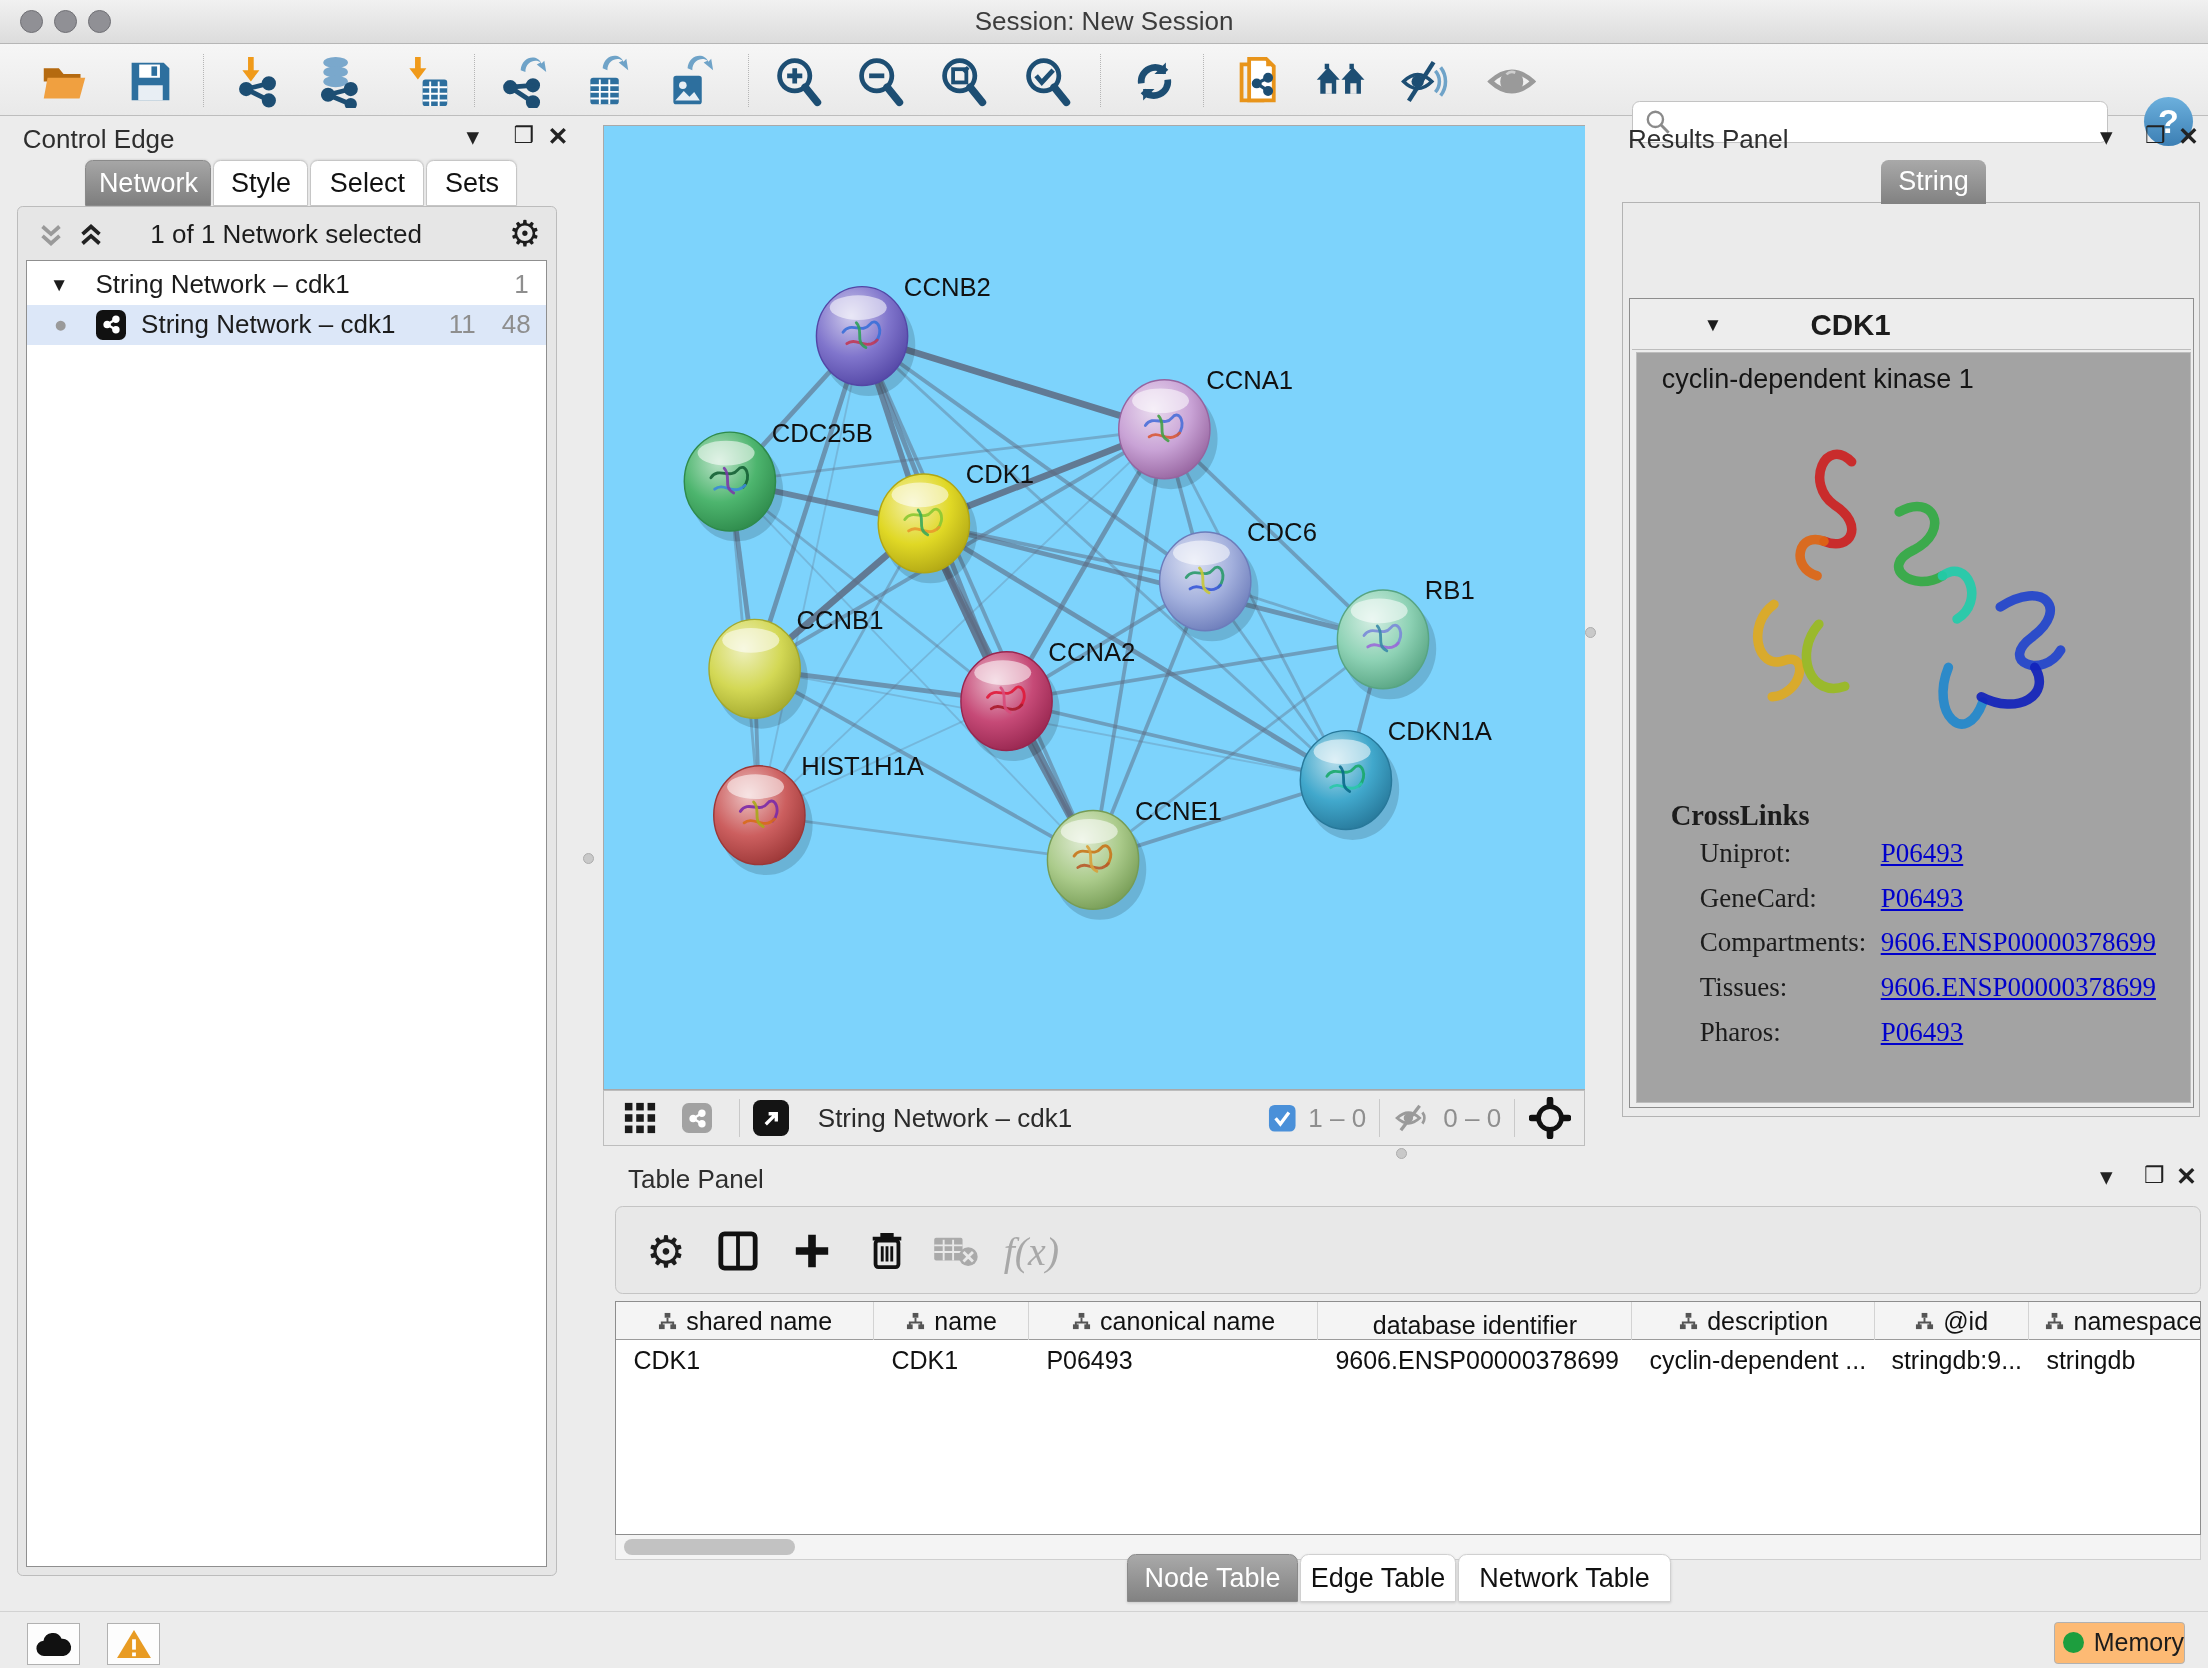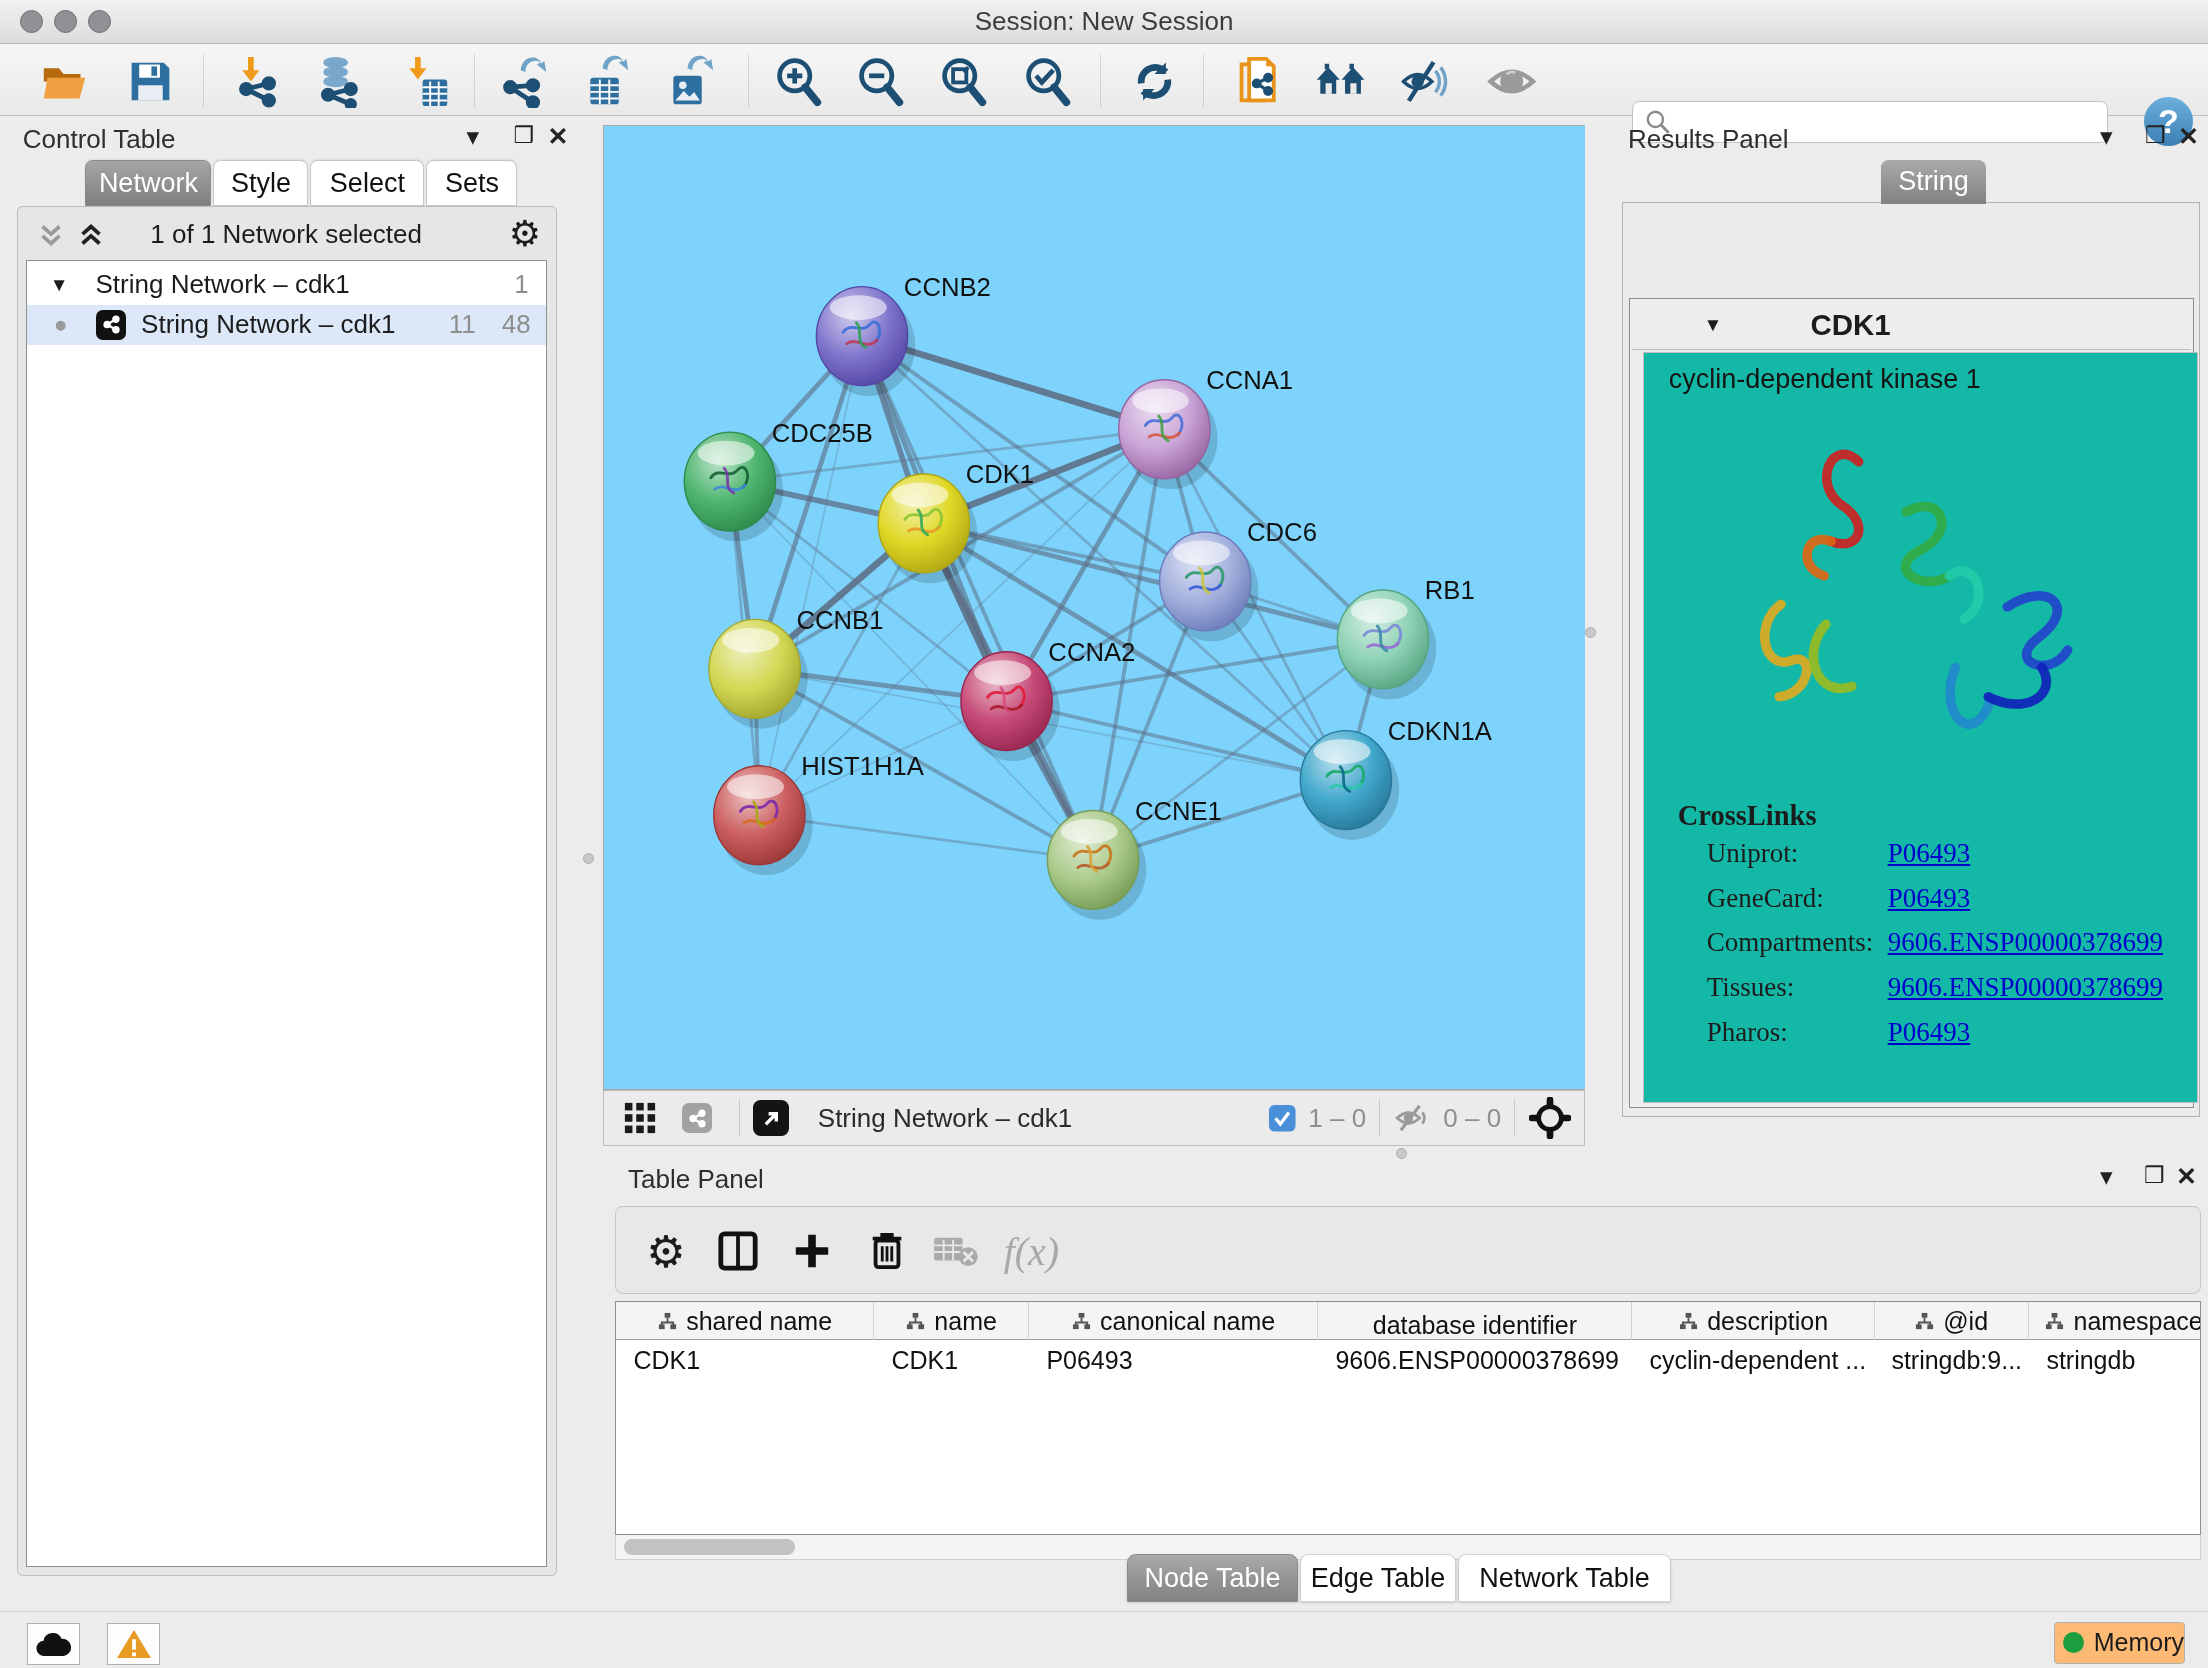--- a/index.html
+++ b/index.html
@@ -304,7 +304,7 @@
 </div>
 
 <div id="control-panel" class="abs">
-  <div class="panel-title" style="position:absolute;left:11.4px;top:1.9px">Control Table</div>
+  <div class="panel-title" style="position:absolute;left:11.4px;top:1.9px">Control Edge</div>
   <div class="panel-ctrl" style="left:455px">▾</div>
   <div class="panel-ctrl" style="left:502px;font-size:23px">❒</div>
   <div class="panel-ctrl" style="left:536px;font-weight:bold">✕</div>

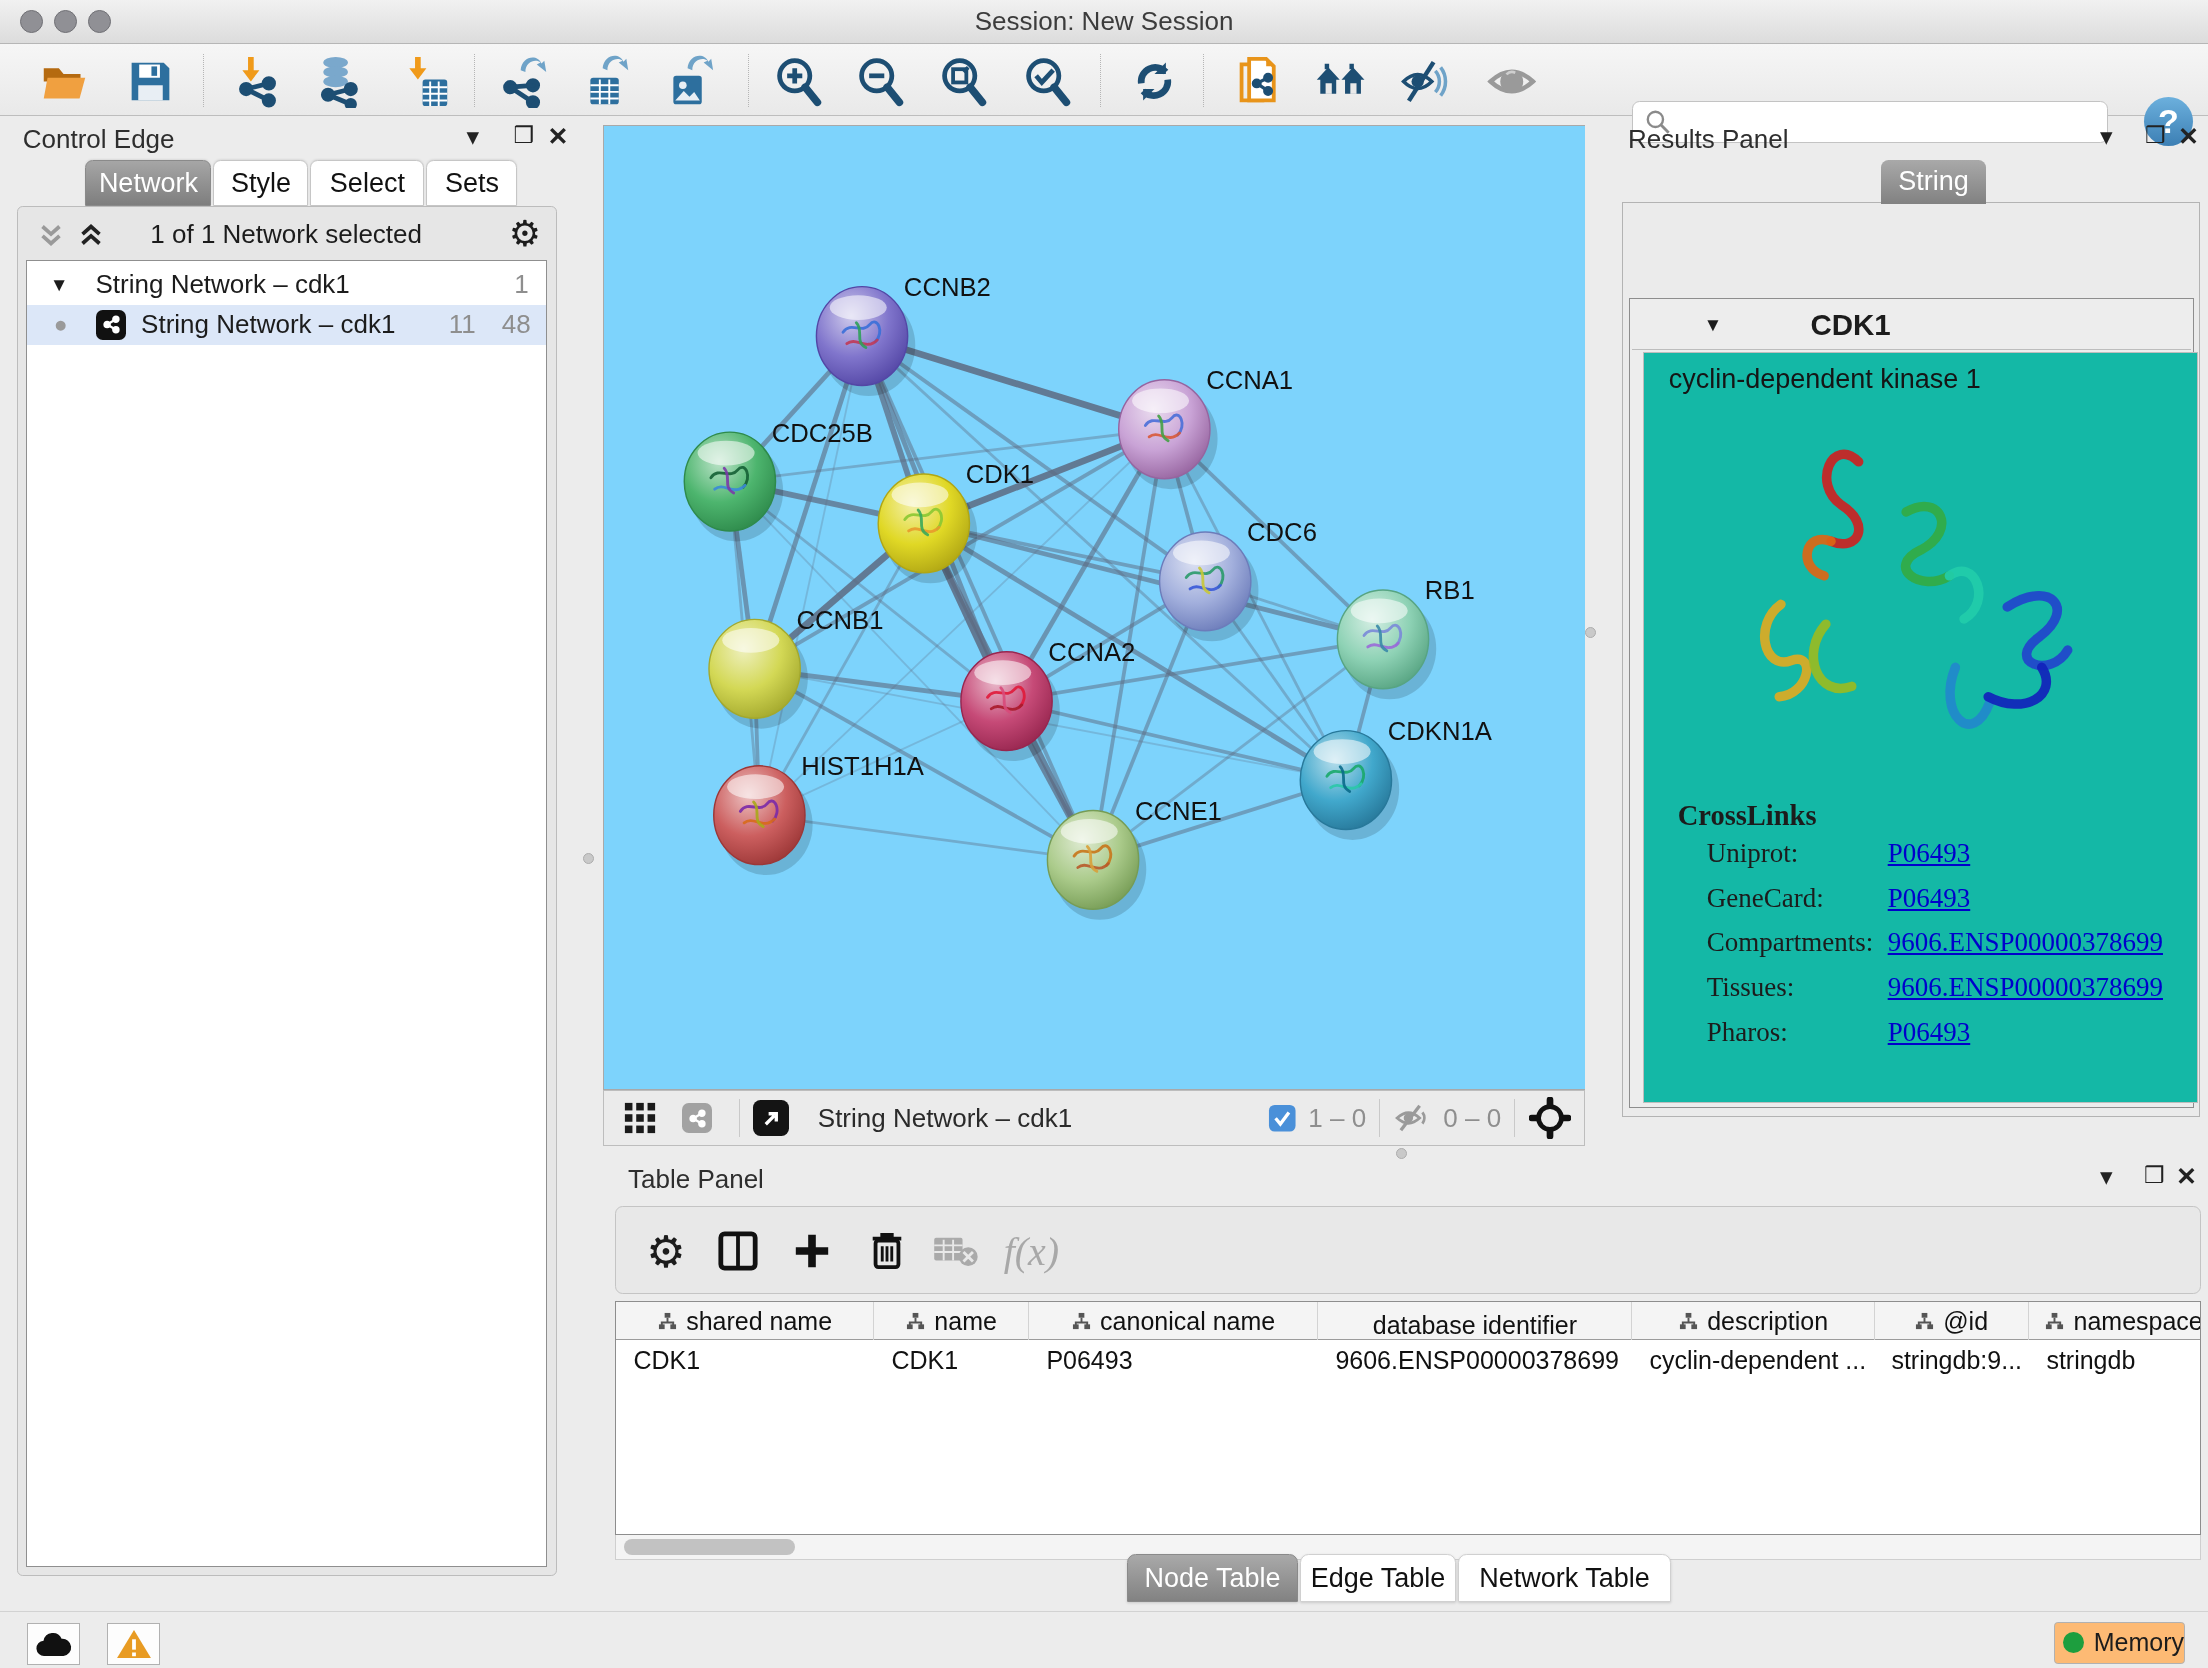--- a/index.html
+++ b/index.html
@@ -80,8 +80,8 @@
   #rp-gene-row { position:absolute; left:1.9px; top:1.9px; width:559px; height:49px;
     border-bottom:1px solid #bdbdbd; display:flex; align-items:center; }
   #rp-gene { font-size:29.5px; font-weight:bold; }
-  #rp-inner { position:absolute; left:13px; top:53px; width:555px; height:751px;
-    background:#14b8a6; border:1px solid #bdbdbd; }
+  #rp-inner { position:absolute; left:6px; top:53px; width:555px; height:751px;
+    background:#a3a3a3; border:1px solid #bdbdbd; }
   #rp-desc { position:absolute; left:25px; top:11.4px; font-size:27px; color:#151515; }
   #xl-head { position:absolute; left:34px; font-family:"Liberation Serif",serif;
     font-weight:bold; font-size:28.5px; }

